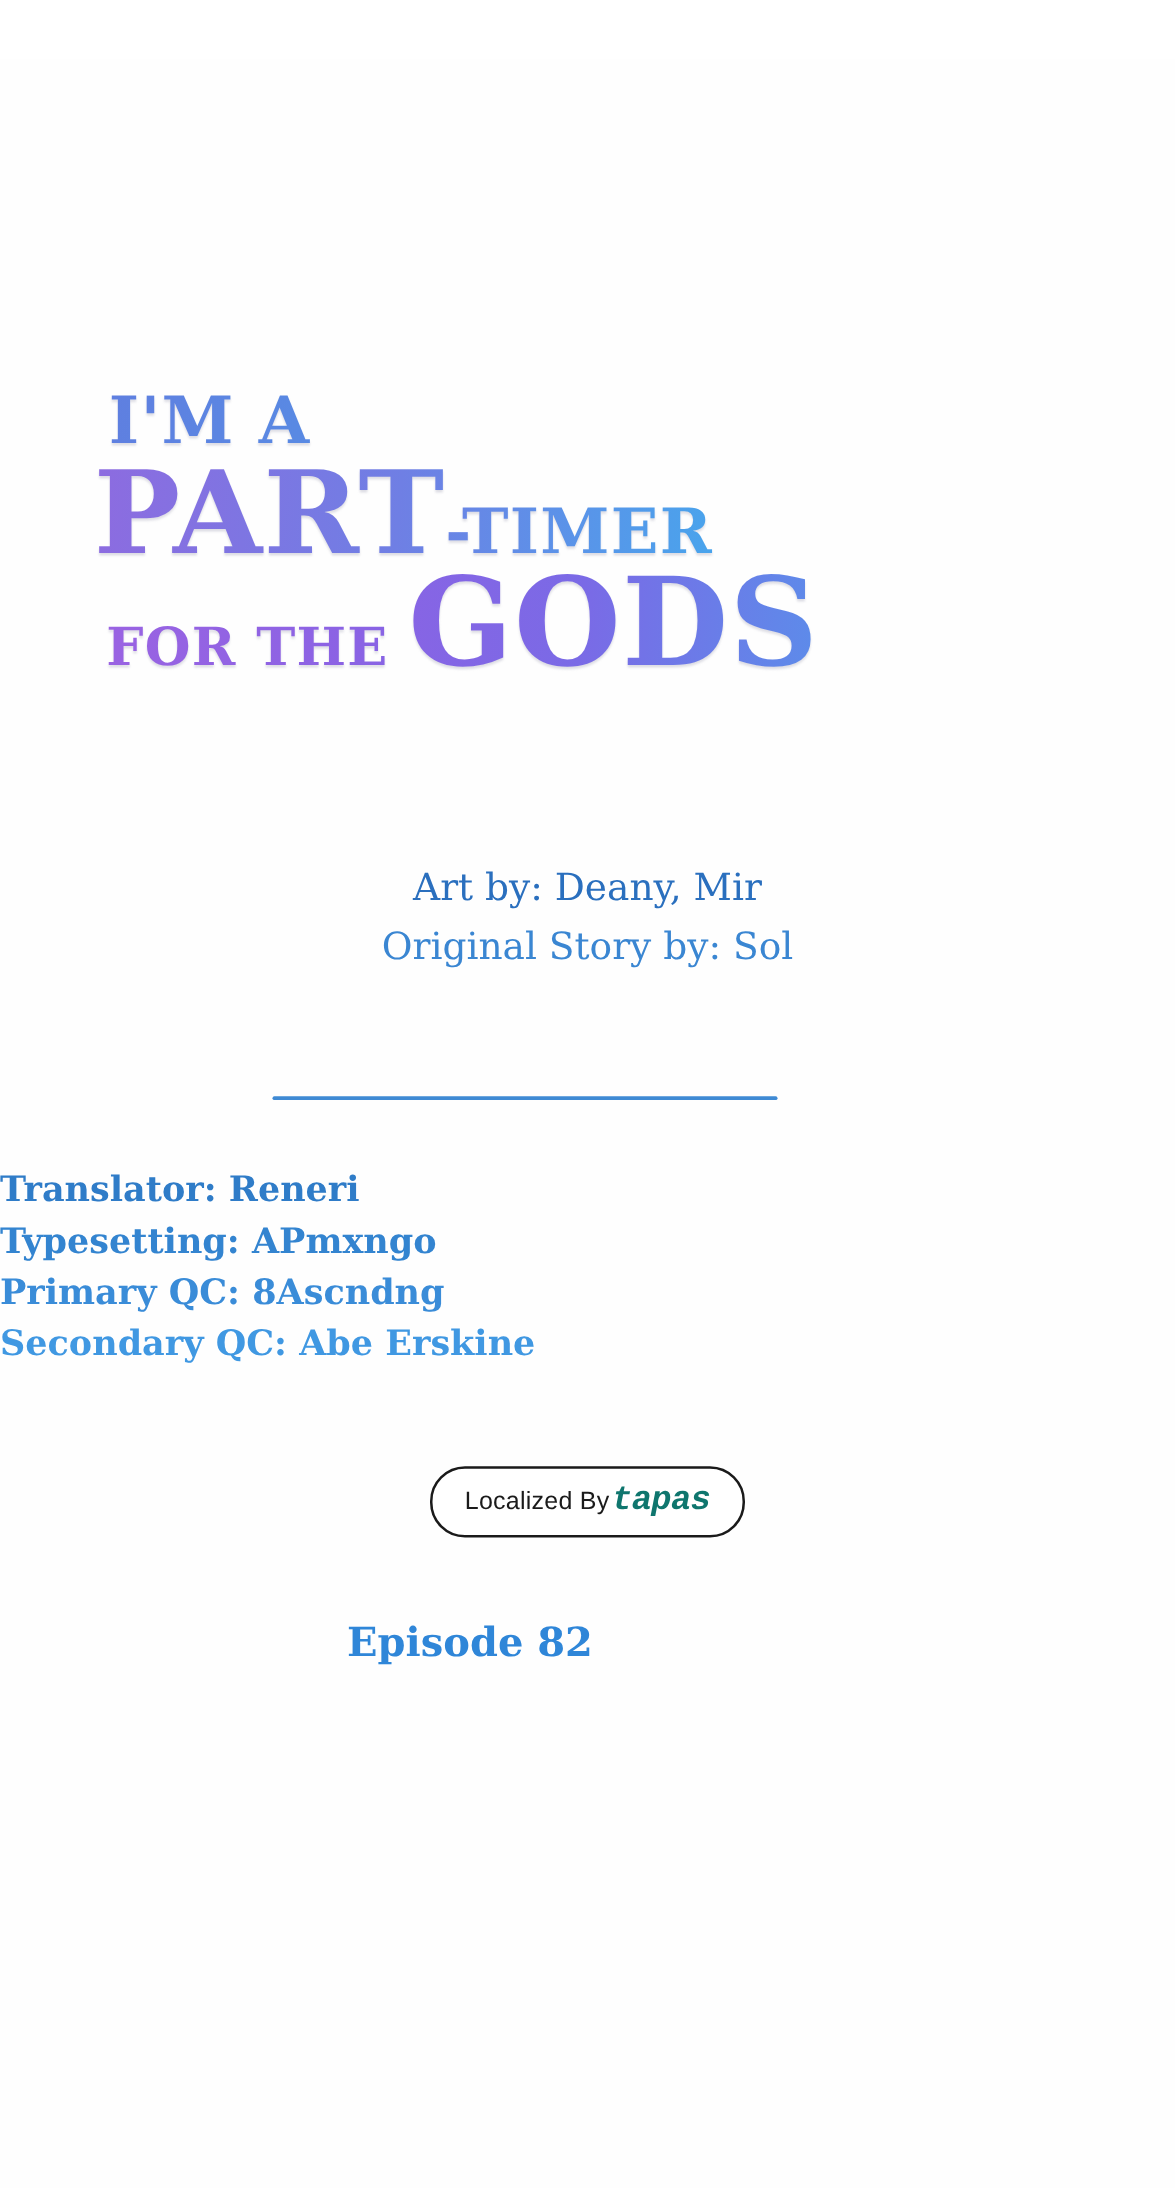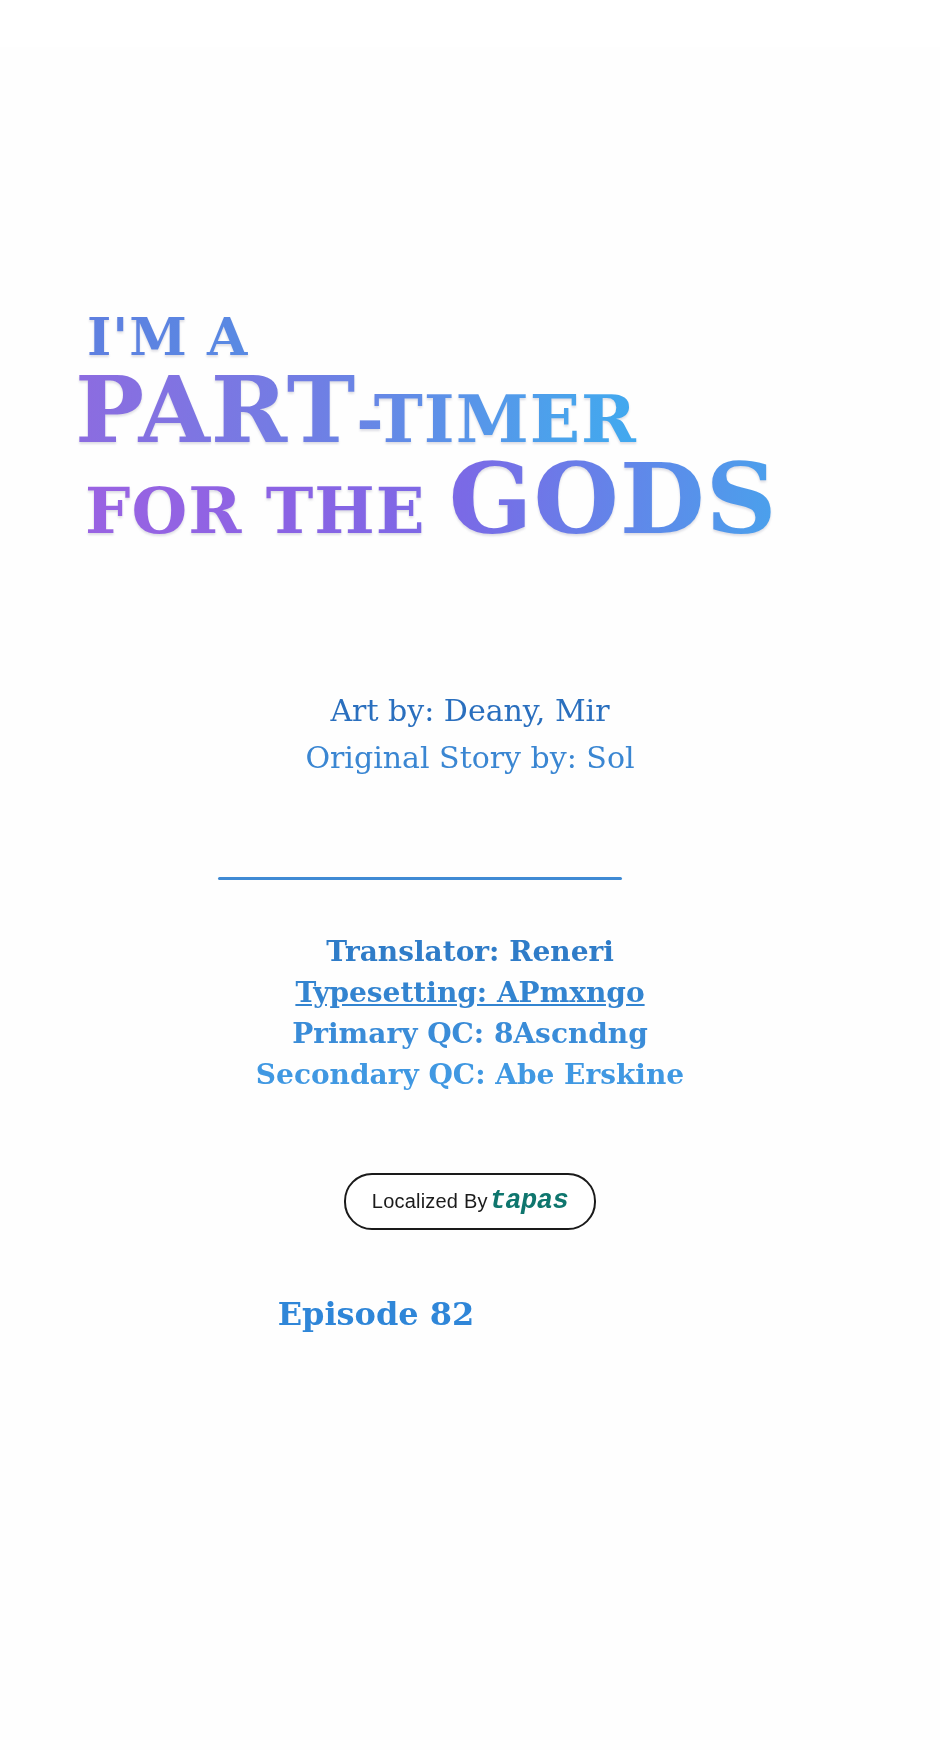--- a/index.html
+++ b/index.html
@@ -58,7 +58,7 @@
     margin-top: 2px;
   }
   .title-2 .small {
-    font-size: 66px;
+    font-size: 50px;
   }
 
   .title-3 {

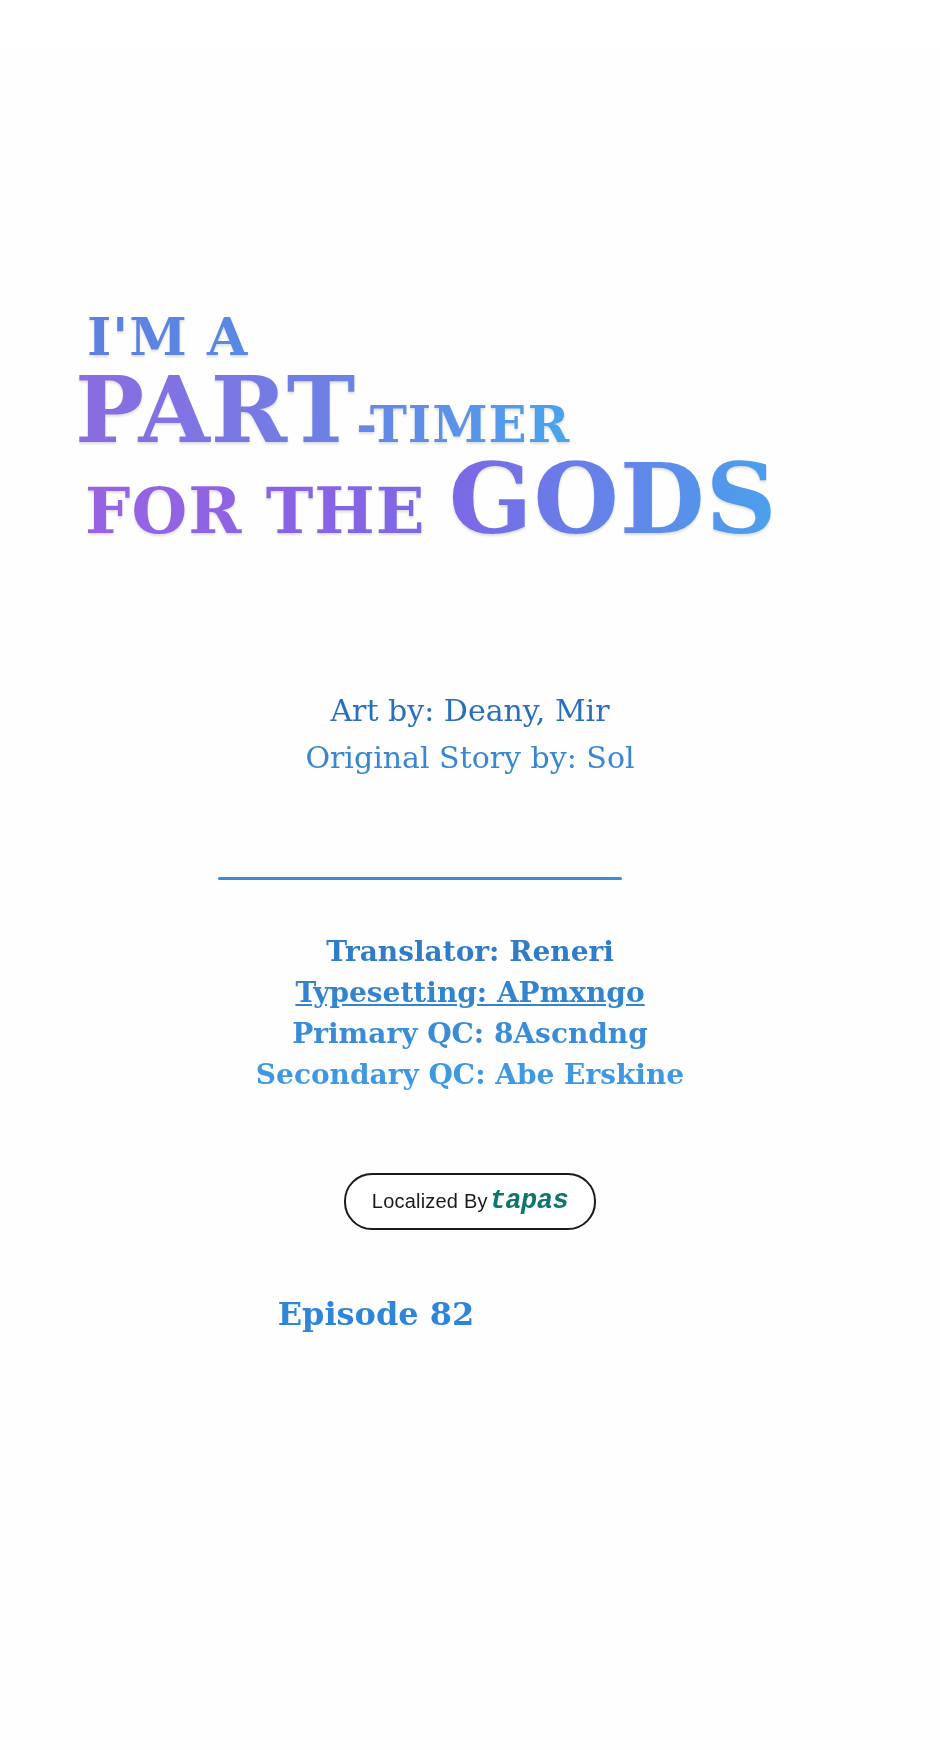--- a/index.html
+++ b/index.html
@@ -68,7 +68,7 @@
     margin-left: 10px;
   }
   .title-3 .small {
-    font-size: 64px;
+    font-size: 42px;
   }
   .title-3 .big {
     font-size: 98px;

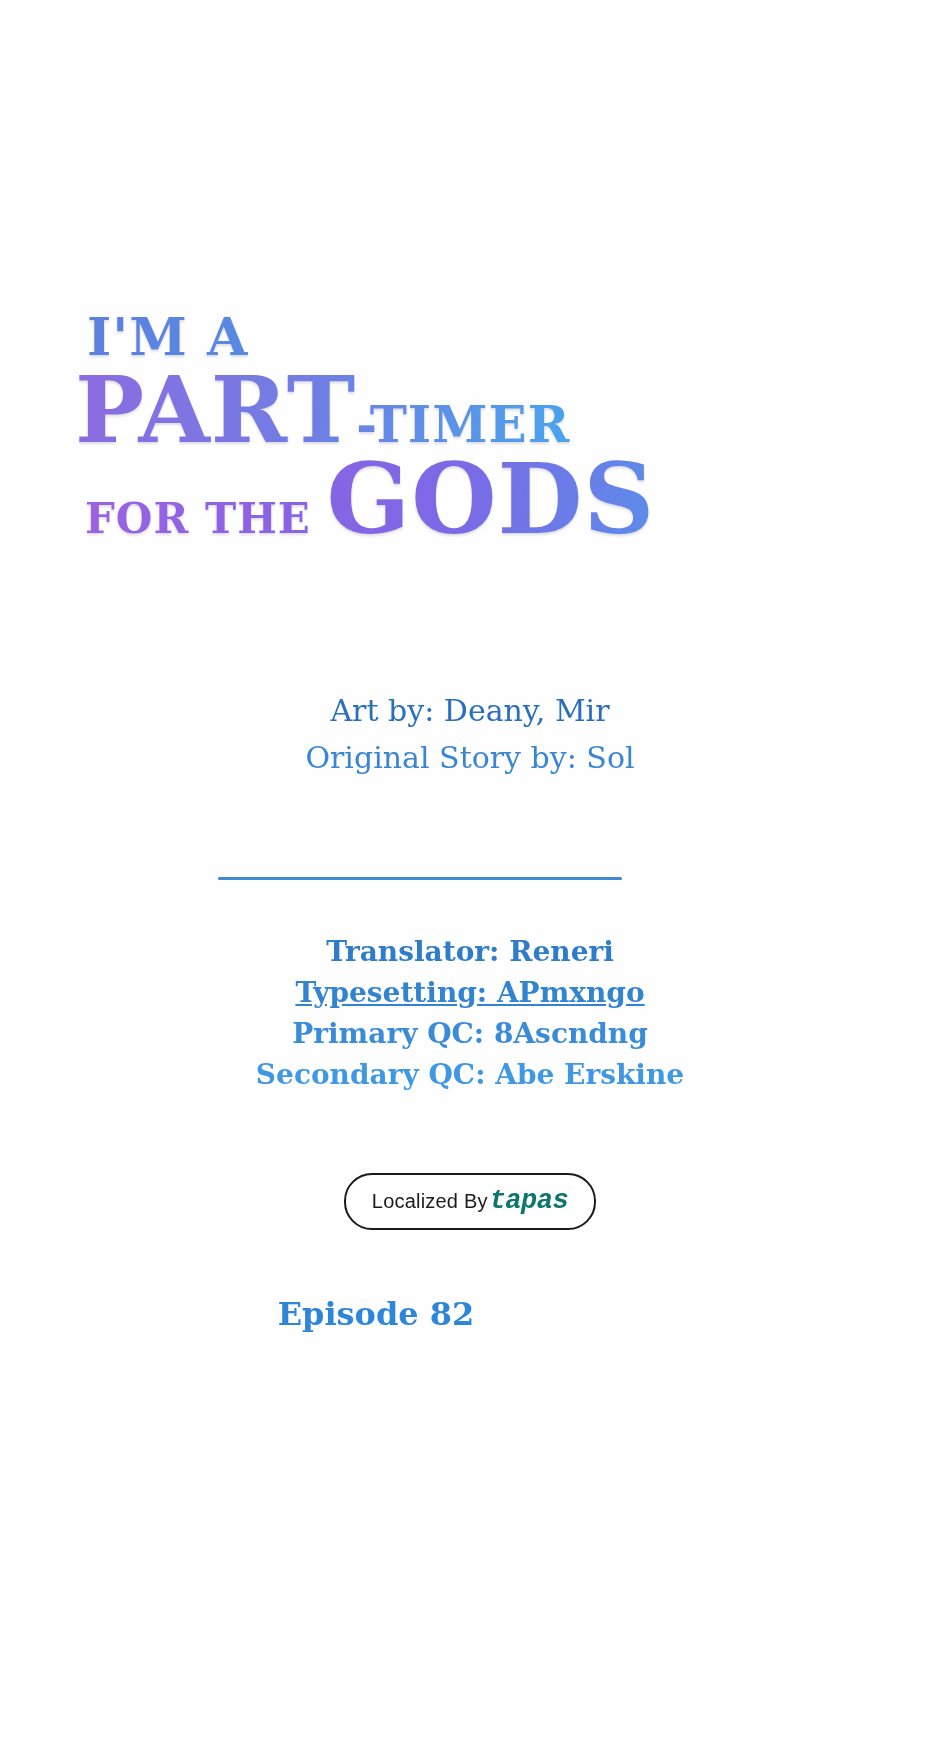--- a/index.html
+++ b/index.html
@@ -106,7 +106,7 @@
     top: 884px;
     left: 0;
     width: 940px;
-    text-align: center;
+    text-align: left;
     font-family: "DejaVu Serif", serif;
     font-weight: bold;
     font-size: 28px;

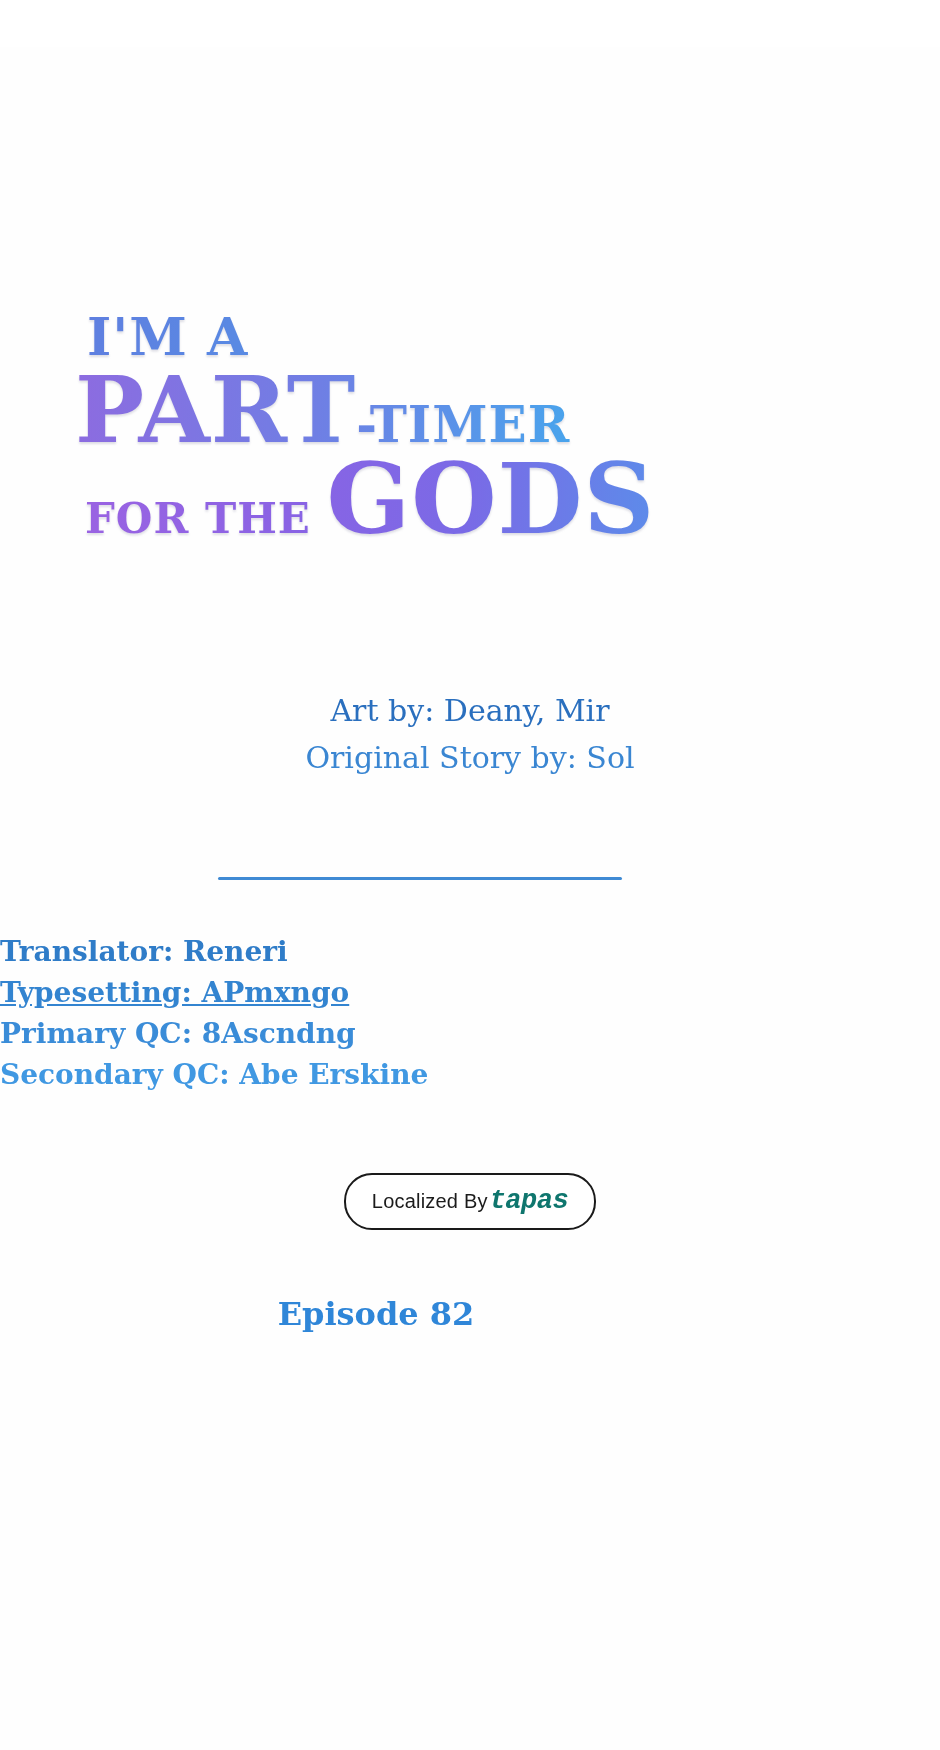--- a/index.html
+++ b/index.html
@@ -113,7 +113,7 @@
     line-height: 1.47;
   }
   .credits-team .t1 { color: #2f7cc8; }
-  .credits-team .t2 { color: #3384d0; text-decoration: underline; }
+  .credits-team .t2 { color: #3384d0; }
   .credits-team .t3 { color: #3a8cd8; }
   .credits-team .t4 { color: #4098e2; }
 

